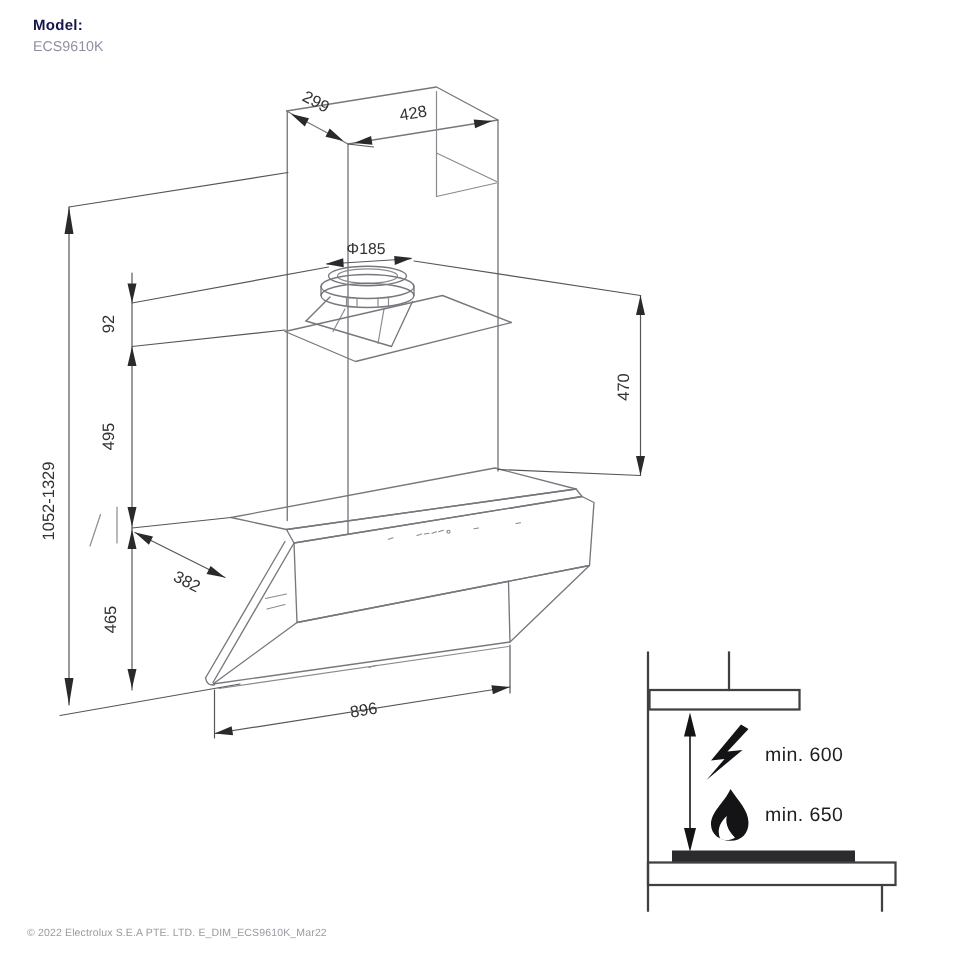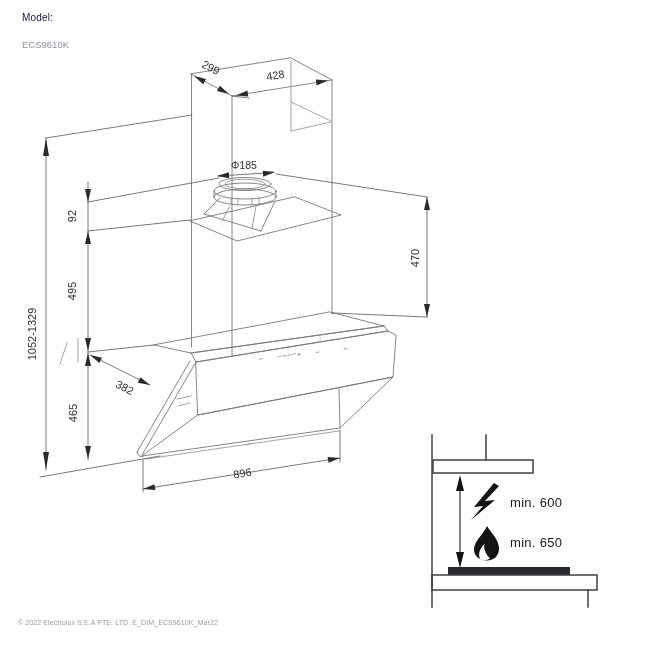--- a/index.html
+++ b/index.html
@@ -6,7 +6,7 @@
   body{width:645px;height:645px;position:relative;overflow:hidden;
        font-family:"Liberation Sans", sans-serif;}
   .header{position:absolute;left:22px;top:12px;line-height:1.25;}
-  .model-label{font-size:10px;font-weight:normal;color:#16154a;letter-spacing:.2px;}
+  .model-label{font-size:10px;font-weight:bold;color:#16154a;letter-spacing:.2px;}
   .model-value{font-size:9.5px;color:#8f90a2;margin-top:14px;}
   .footer{position:absolute;left:18px;top:619px;font-size:7px;color:#9a9aa2;letter-spacing:.1px;}
   svg{position:absolute;left:0;top:0;}

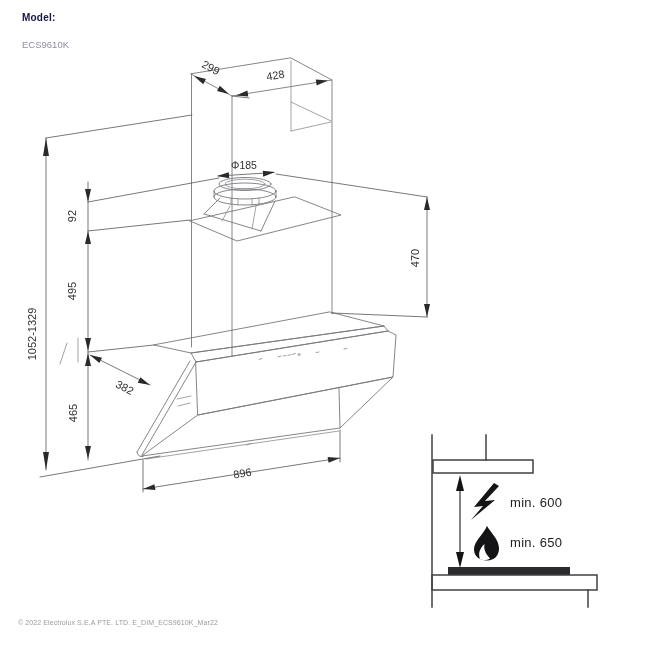--- a/index.html
+++ b/index.html
@@ -7,7 +7,7 @@
        font-family:"Liberation Sans", sans-serif;}
   .header{position:absolute;left:22px;top:12px;line-height:1.25;}
   .model-label{font-size:10px;font-weight:bold;color:#16154a;letter-spacing:.2px;}
-  .model-value{font-size:9.5px;color:#8f90a2;margin-top:14px;}
+  .model-value{font-size:9.5px;color:#8f90a2;margin-top:1px;}
   .footer{position:absolute;left:18px;top:619px;font-size:7px;color:#9a9aa2;letter-spacing:.1px;}
   svg{position:absolute;left:0;top:0;}
   .geo{stroke:#77787d;stroke-width:0.9;fill:none;stroke-linecap:round;stroke-linejoin:round;}

